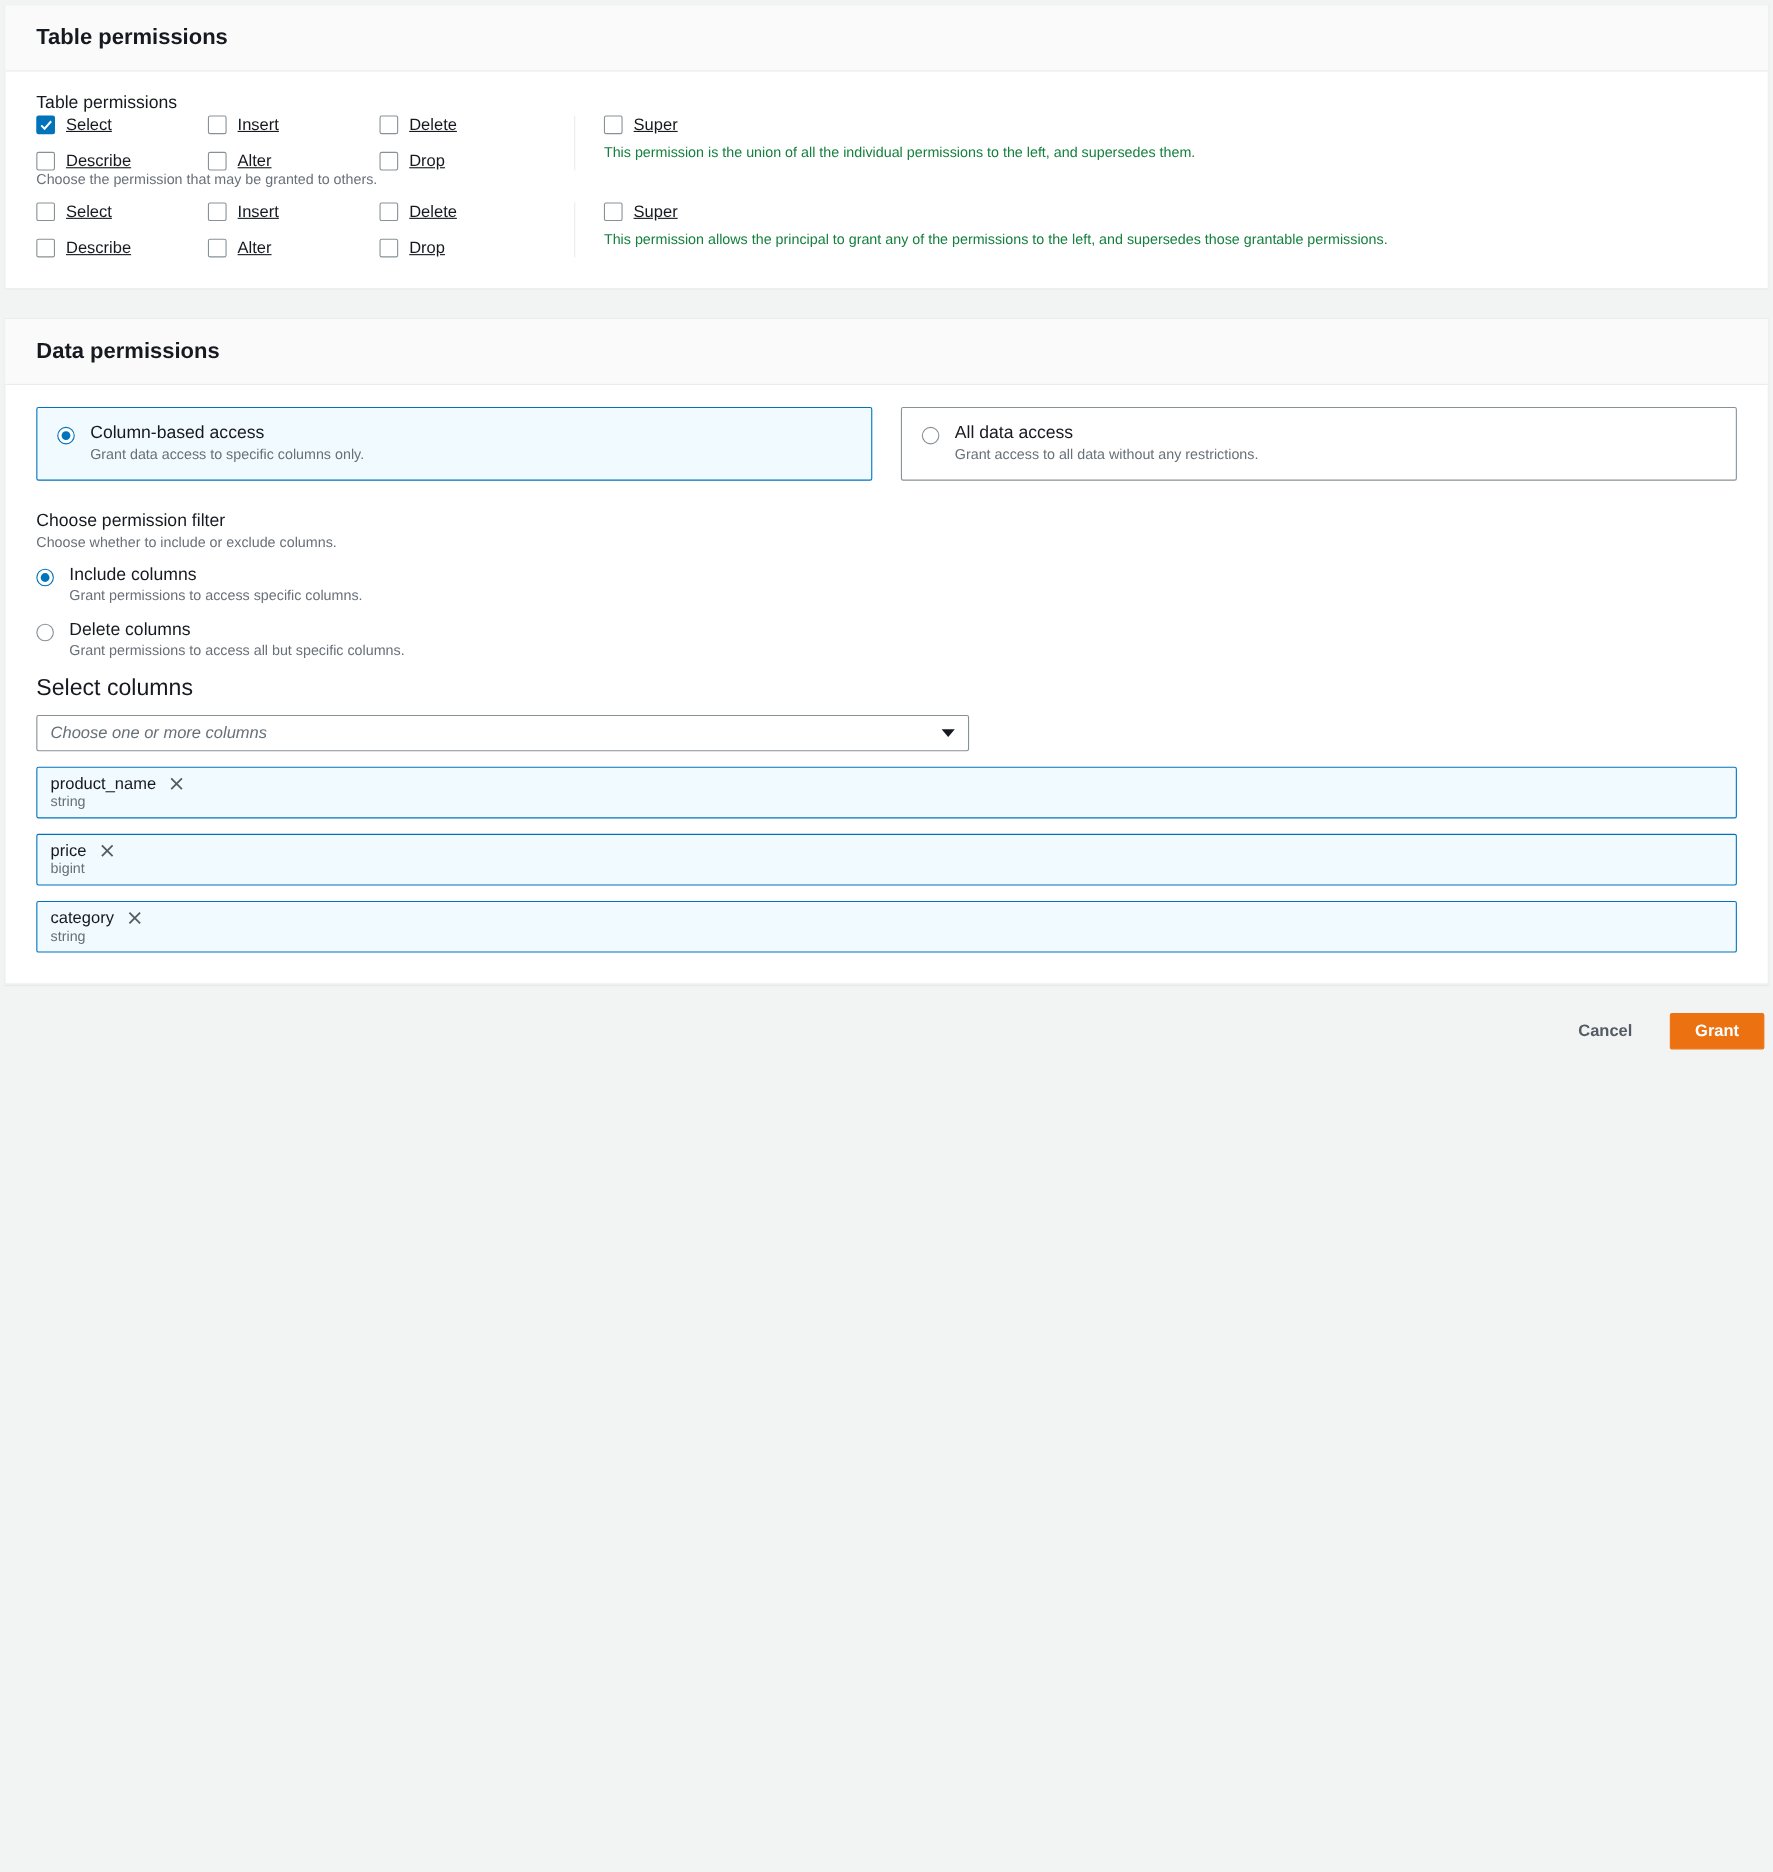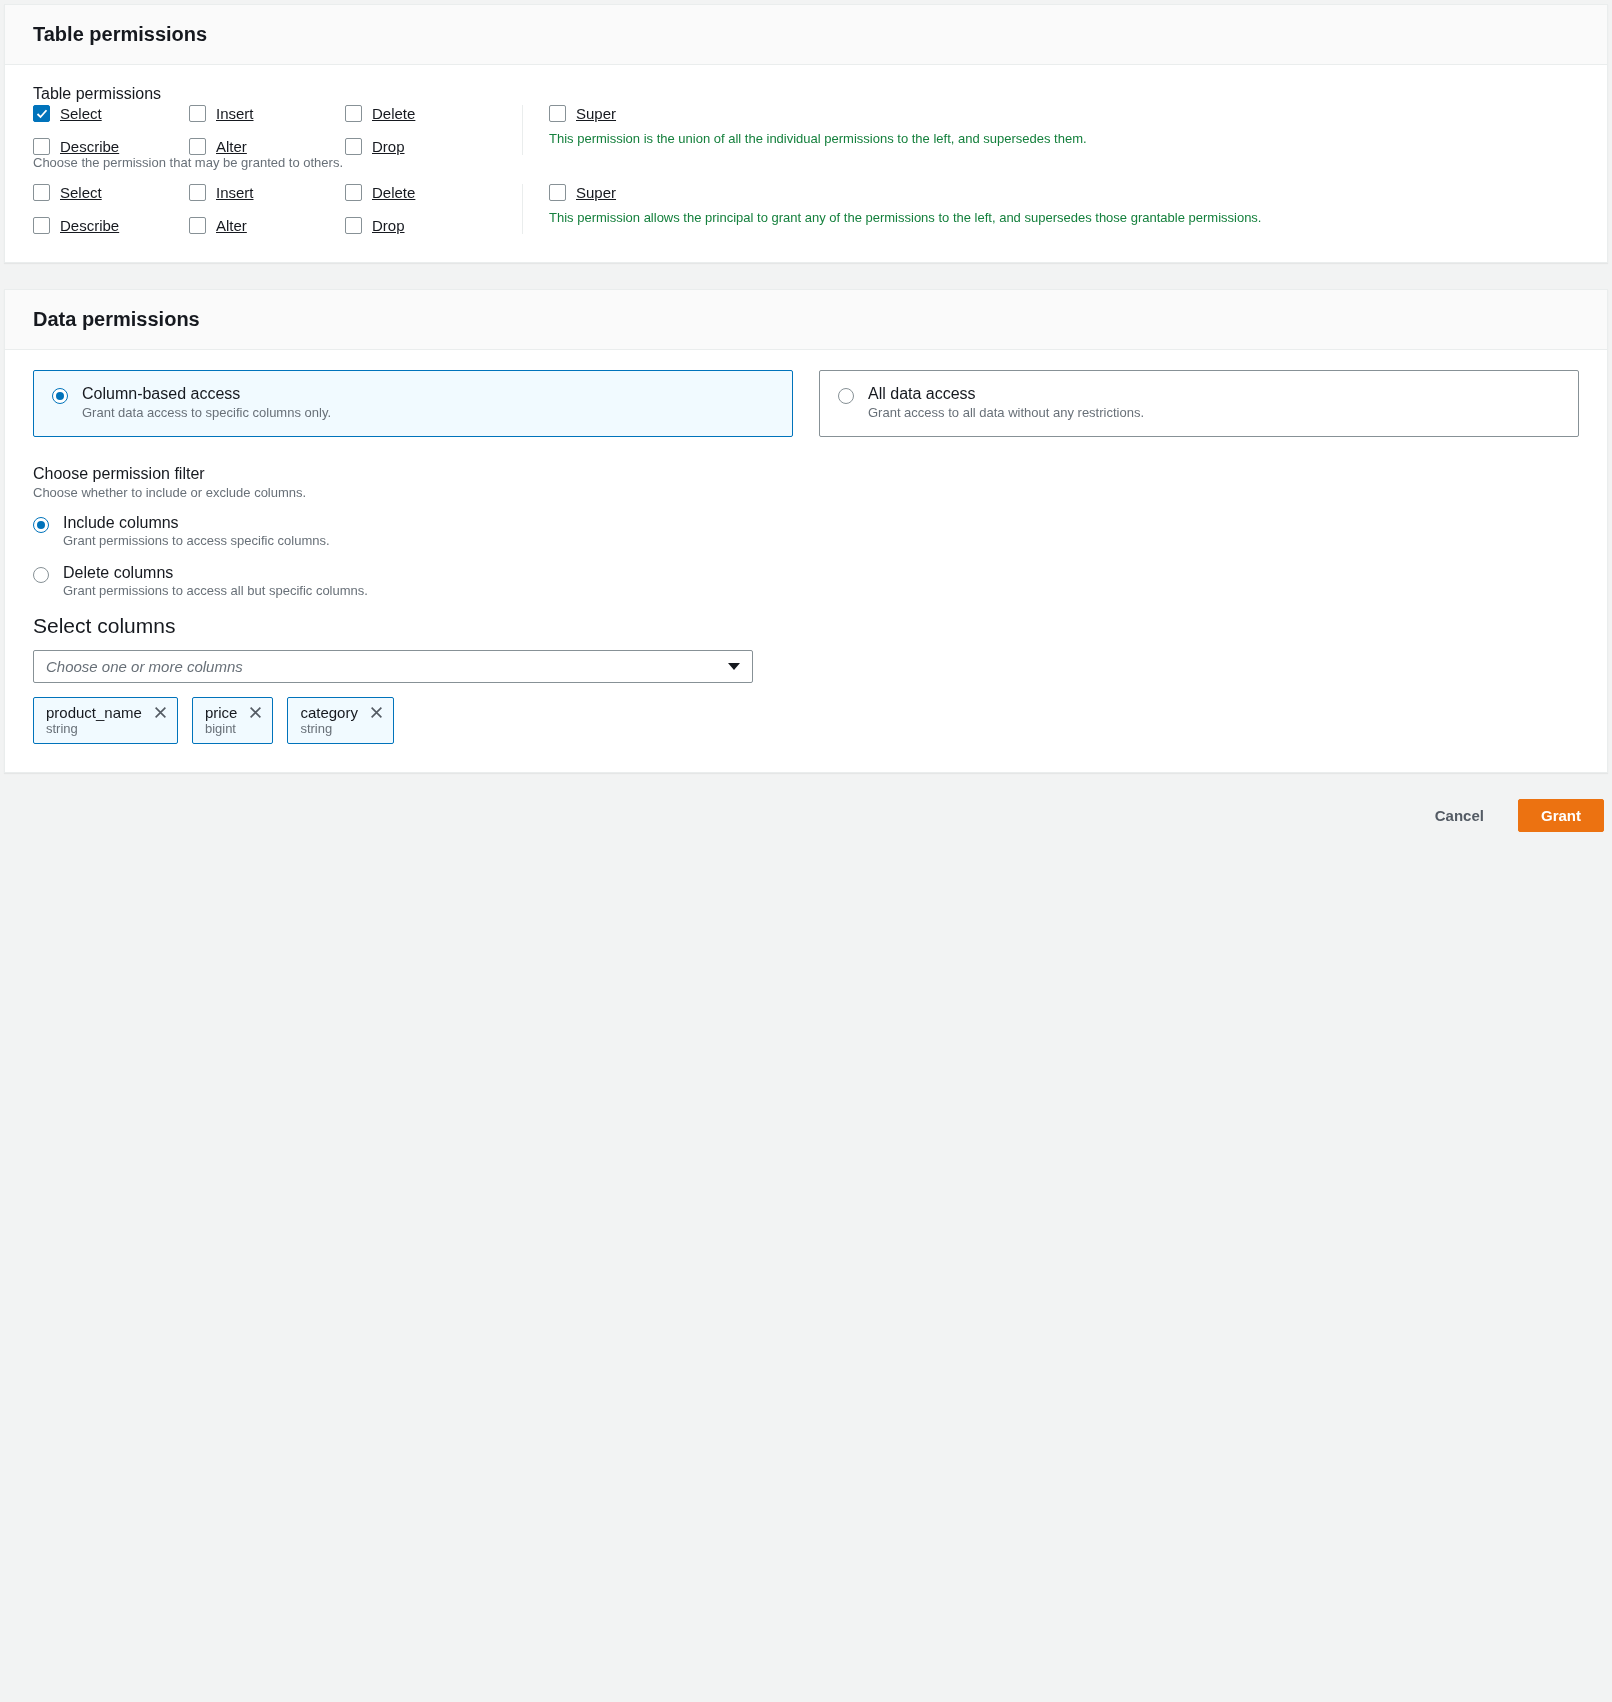--- a/index.html
+++ b/index.html
@@ -165,7 +165,7 @@
   margin-bottom: 8px;
 }
 .select-input {
-  width: 720px;
+  width: 848px;
   max-width: 100%;
   border: 1px solid #879196;
   border-radius: 2px;

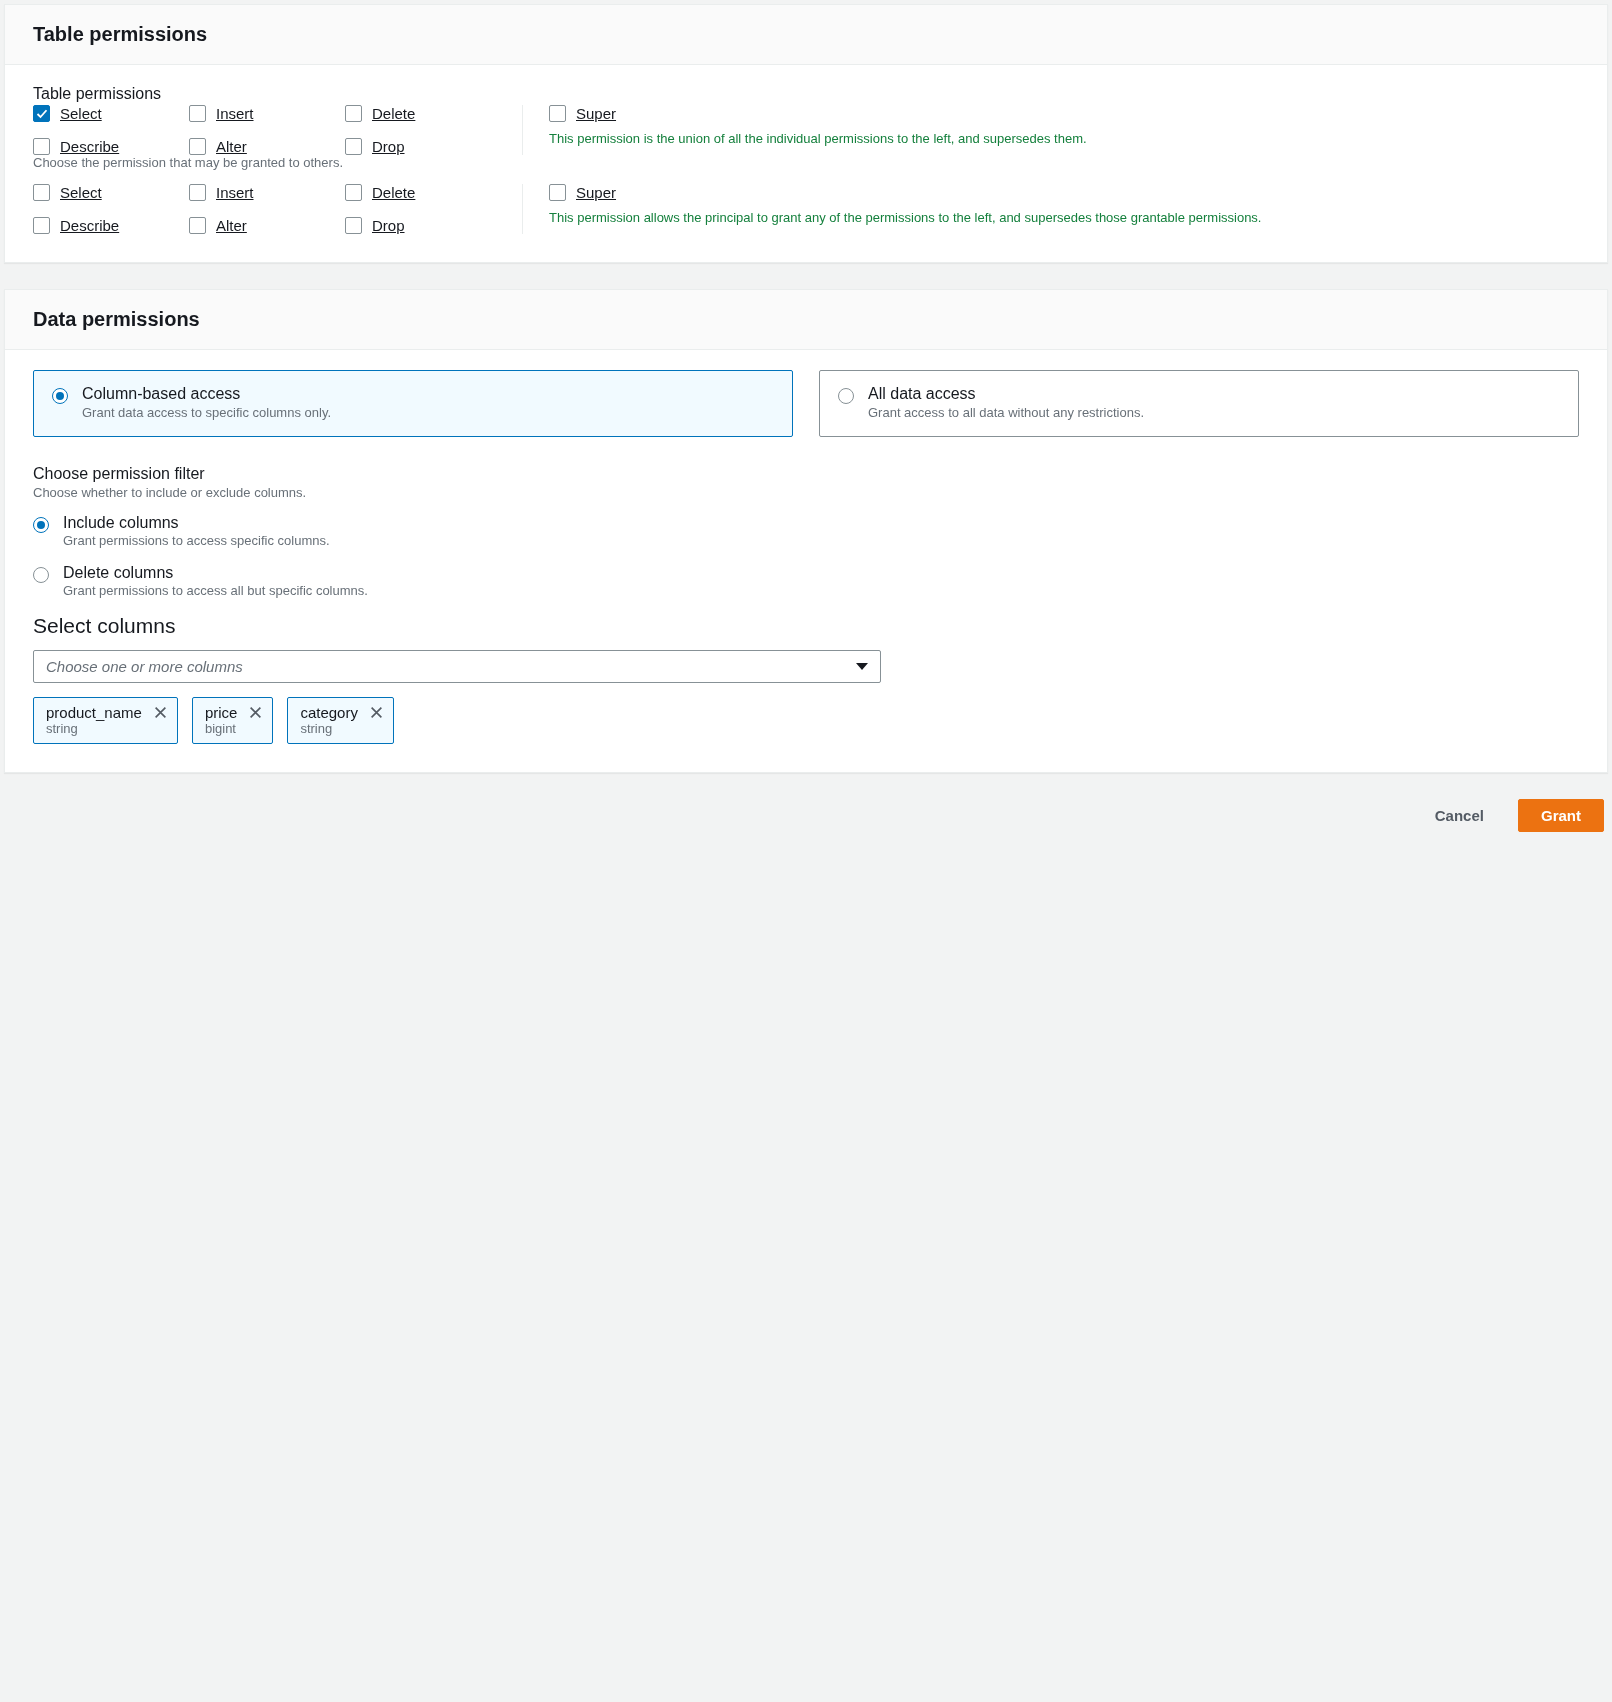--- a/index.html
+++ b/index.html
@@ -192,6 +192,7 @@
   display: flex;
   gap: 14px;
   margin-top: 14px;
+  flex-direction: column;
 }
 .token {
   border: 1px solid #0073bb;

